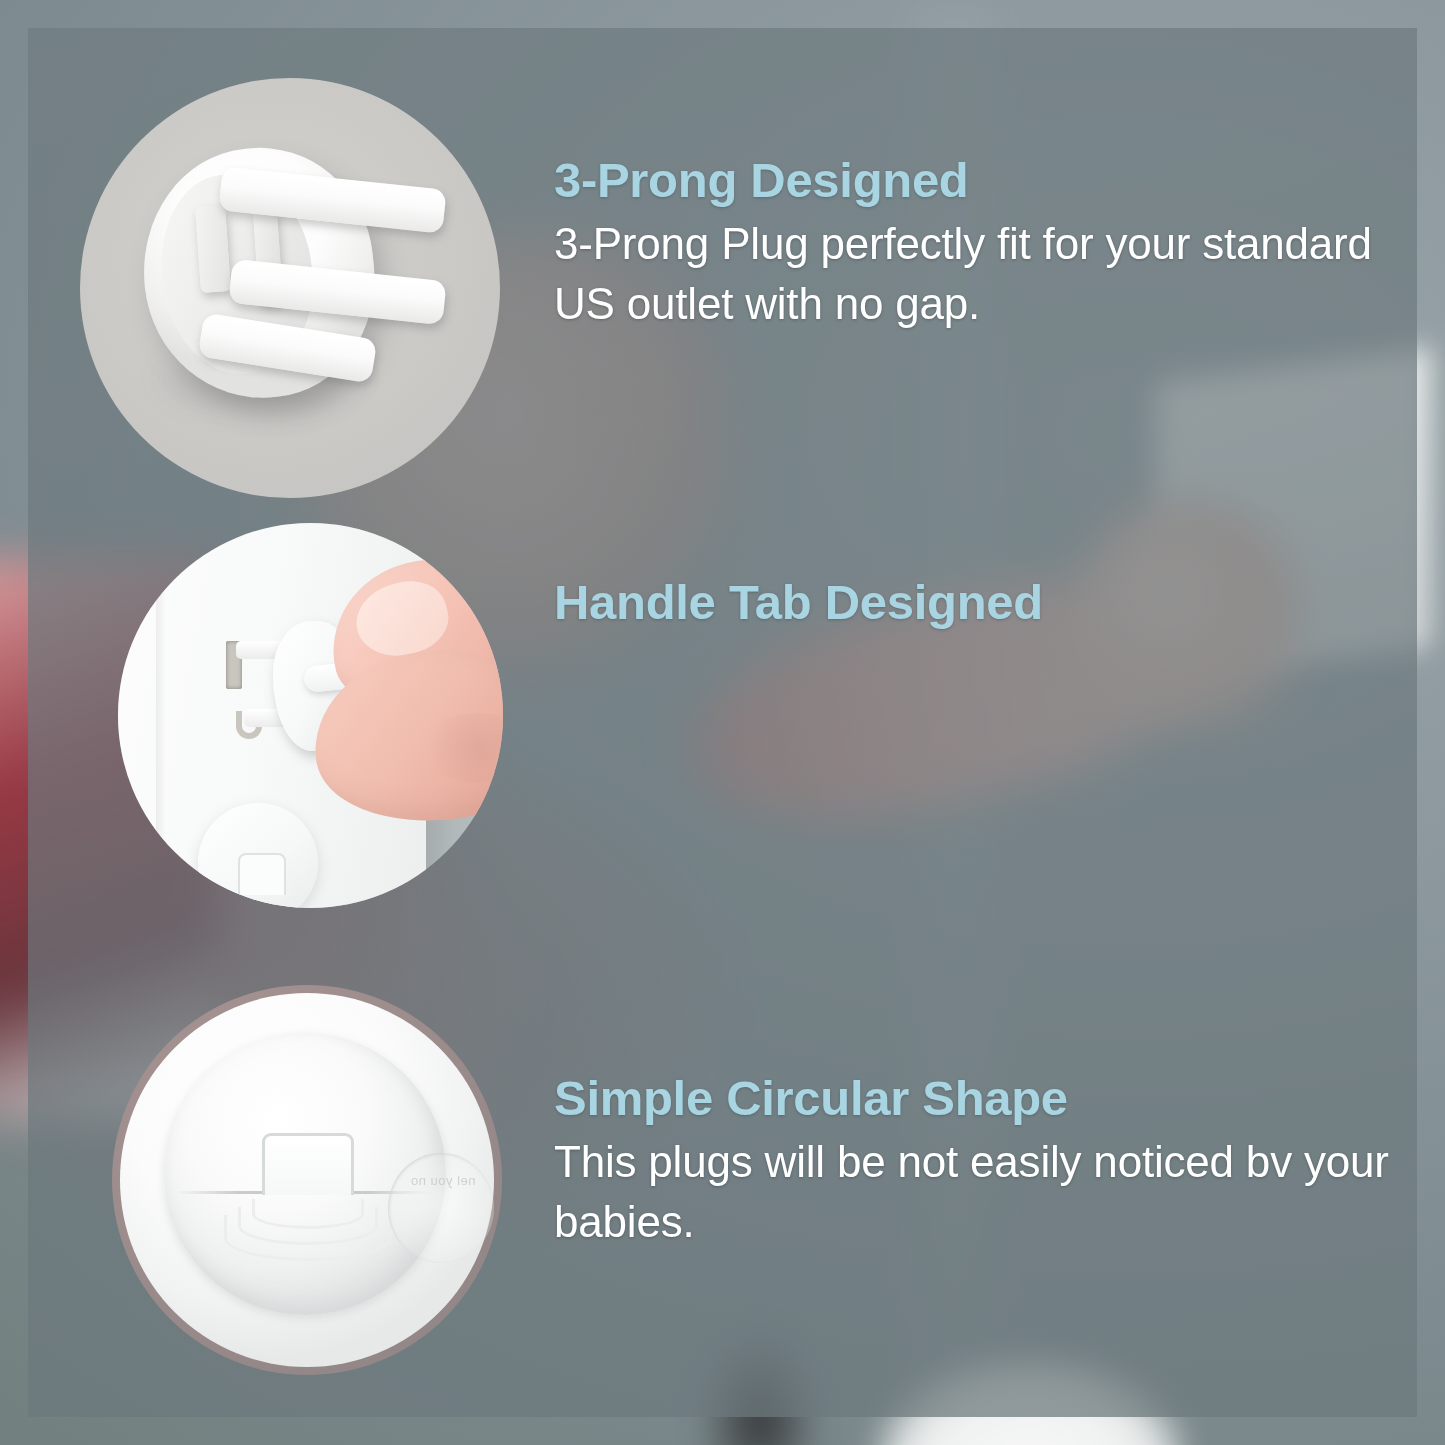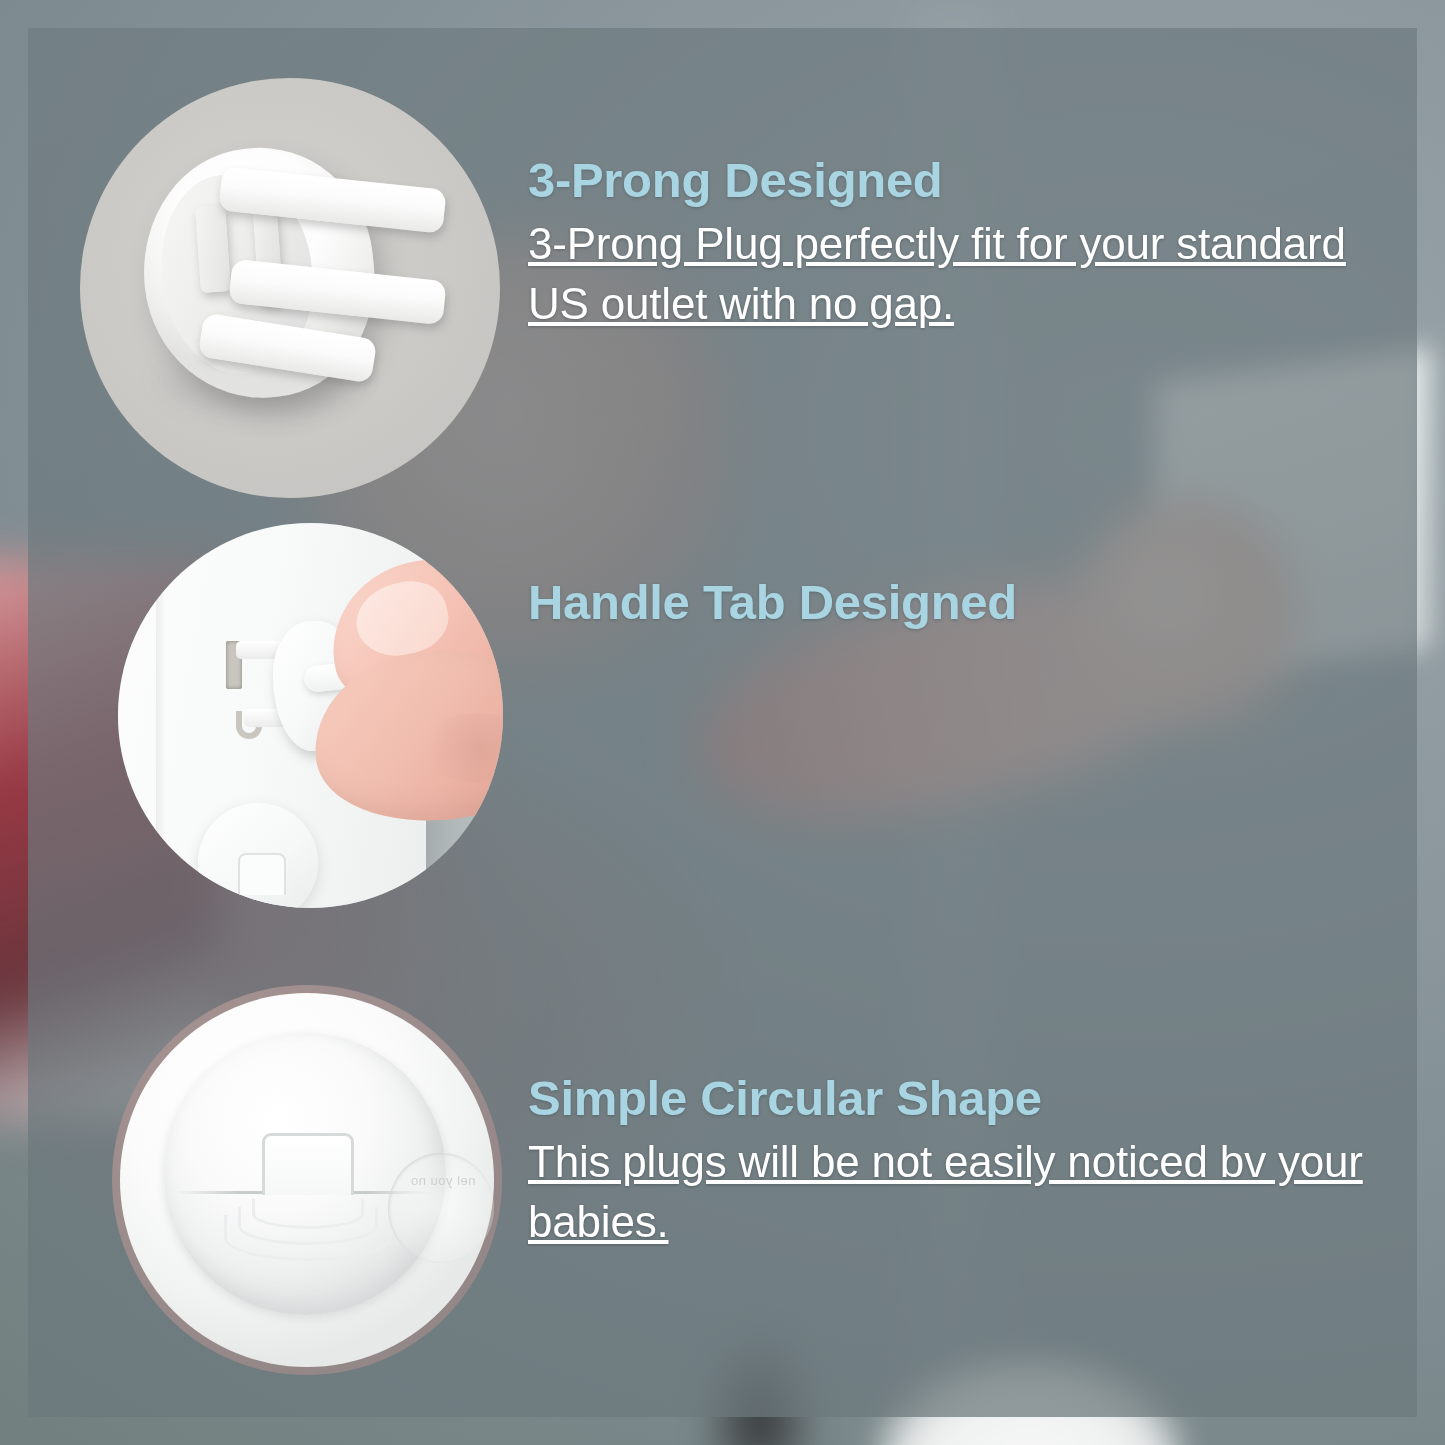--- a/index.html
+++ b/index.html
@@ -323,7 +323,7 @@
   }
 
   
-  .text-block { position:absolute; width:860px; }
+  .text-block { position:absolute; width:860px;margin-left:26px; }
   #text-1 { left:528px; top:150px;  }
   #text-2 { left:528px; top:572px;  }
   #text-3 { left:528px; top:1068px; }

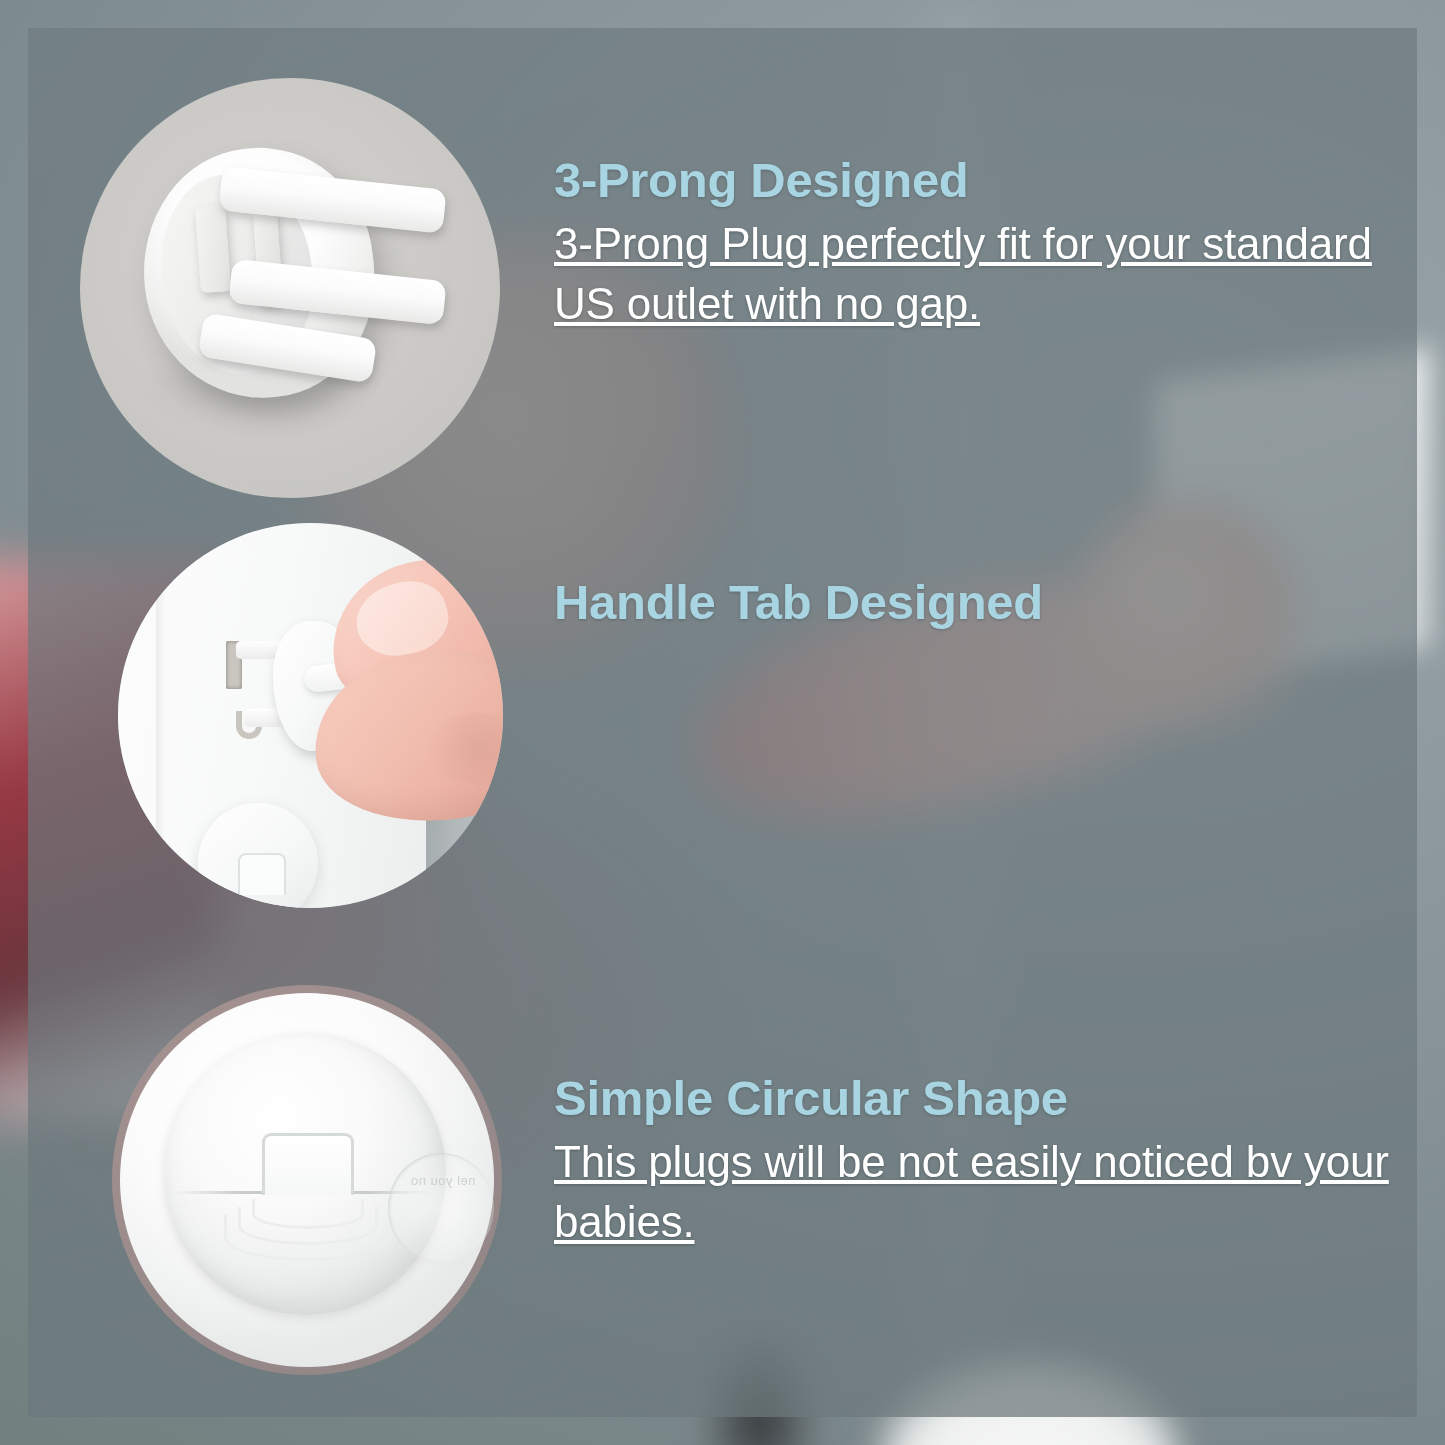--- a/index.html
+++ b/index.html
@@ -344,7 +344,6 @@
     letter-spacing:-.2px;
     text-shadow:0 1px 3px rgba(40,50,54,.40);
     margin-top:4px;
-    text-decoration:underline;
   }
 </style>
 </head>

